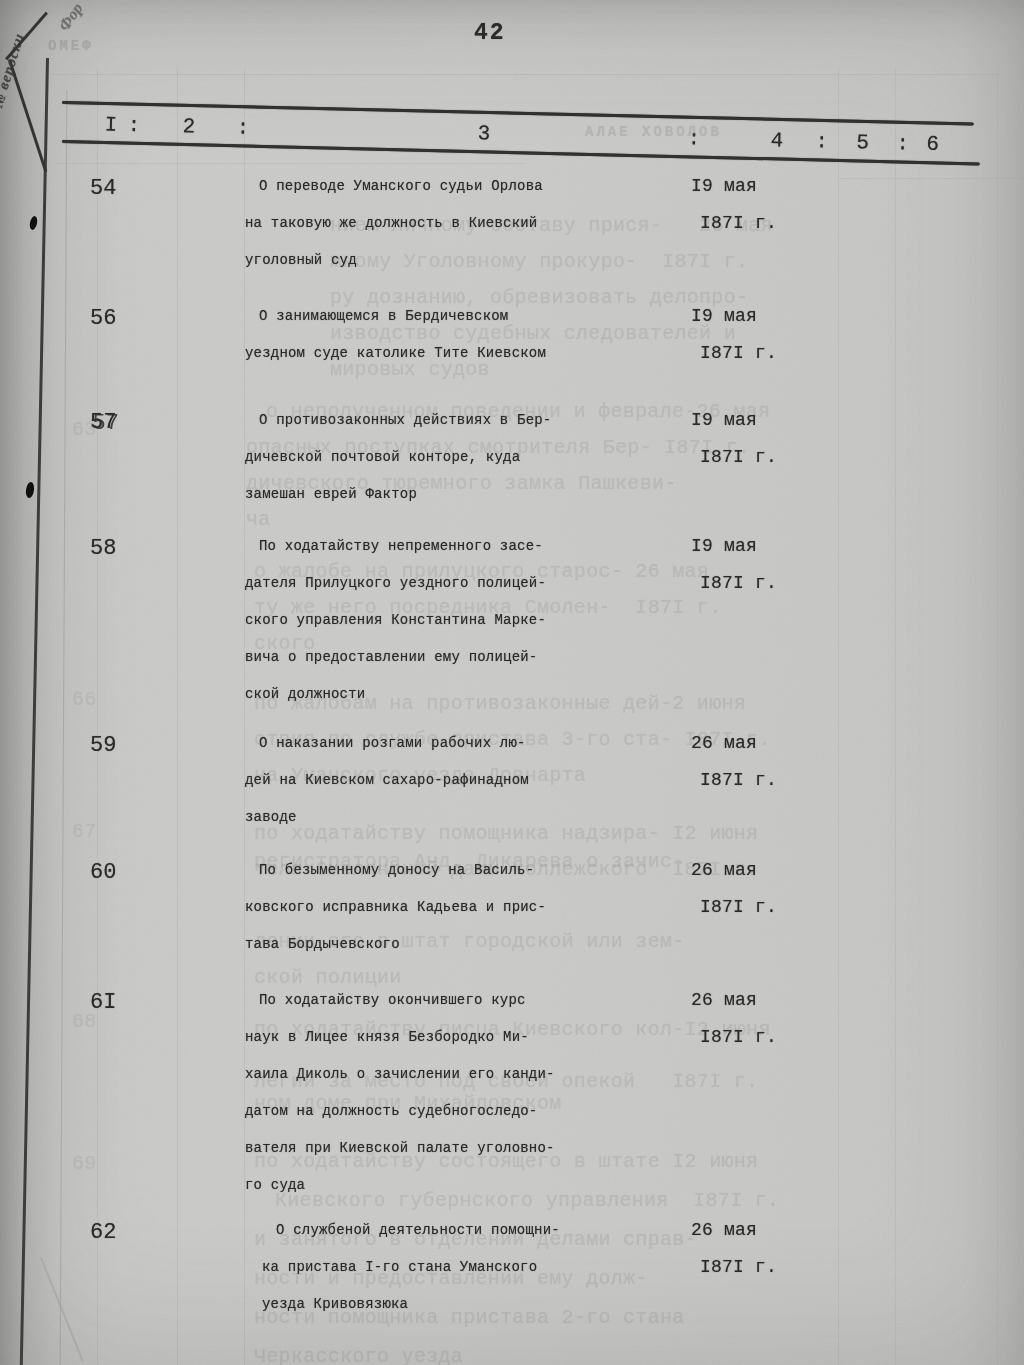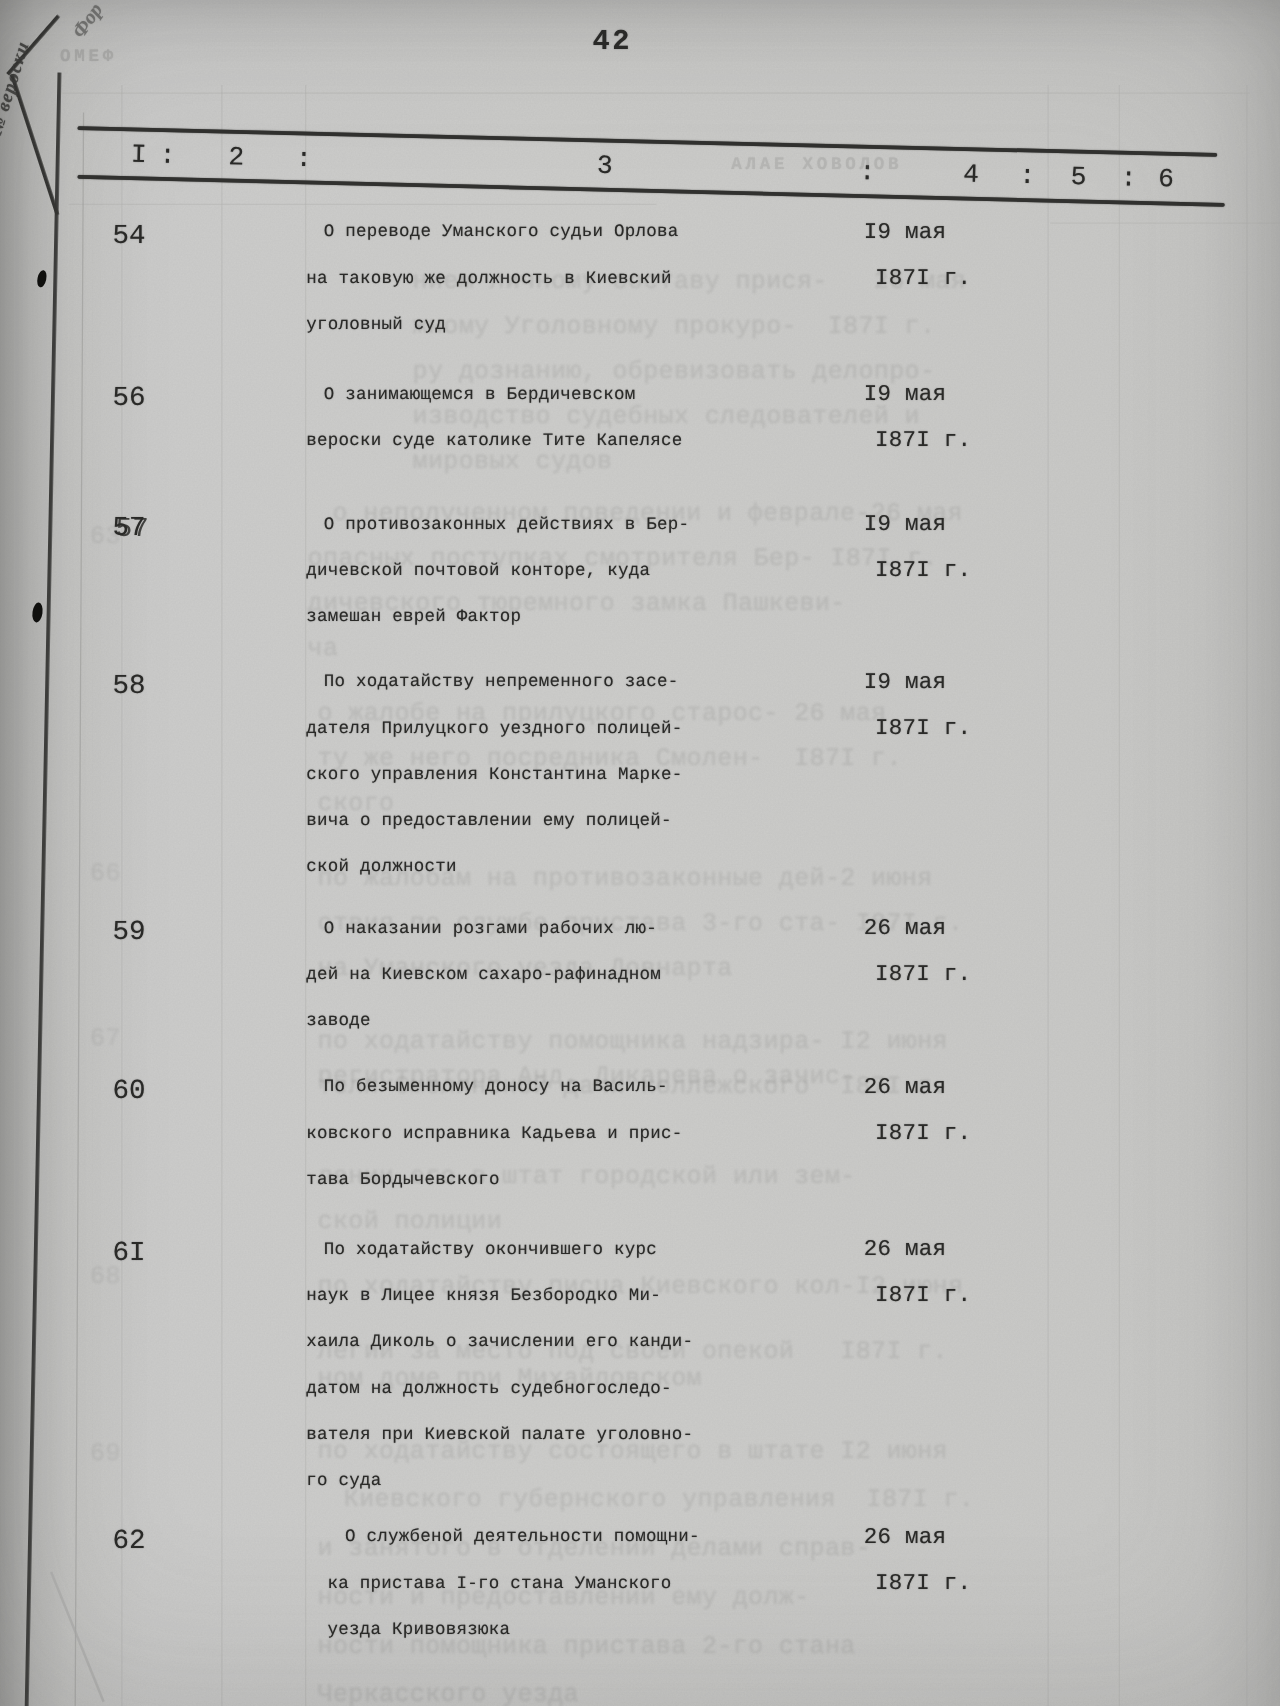--- a/index.html
+++ b/index.html
@@ -182,7 +182,7 @@
         <div class="entry-no t" style="top: 306px;">56</div>
         <div class="entry-lines" style="top: 298px;">
           <div class="entry-line t">О занимающемся в Бердичевском</div>
-          <div class="entry-line t">вероски суде католике Тите Капелясе</div>
+          <div class="entry-line t">уездном суде католике Тите Киевском</div>
         </div>
         <div class="entry-date t" style="left: 691px; top: 298px;">I9 мая</div>
         <div class="entry-date t" style="left: 700px; top: 335px;">I87I г.</div>

